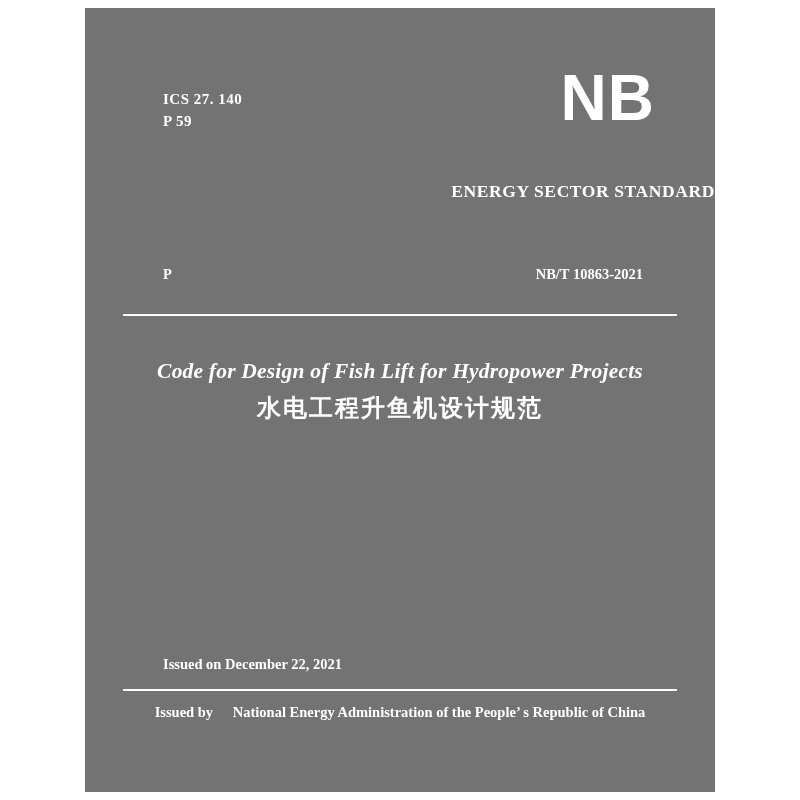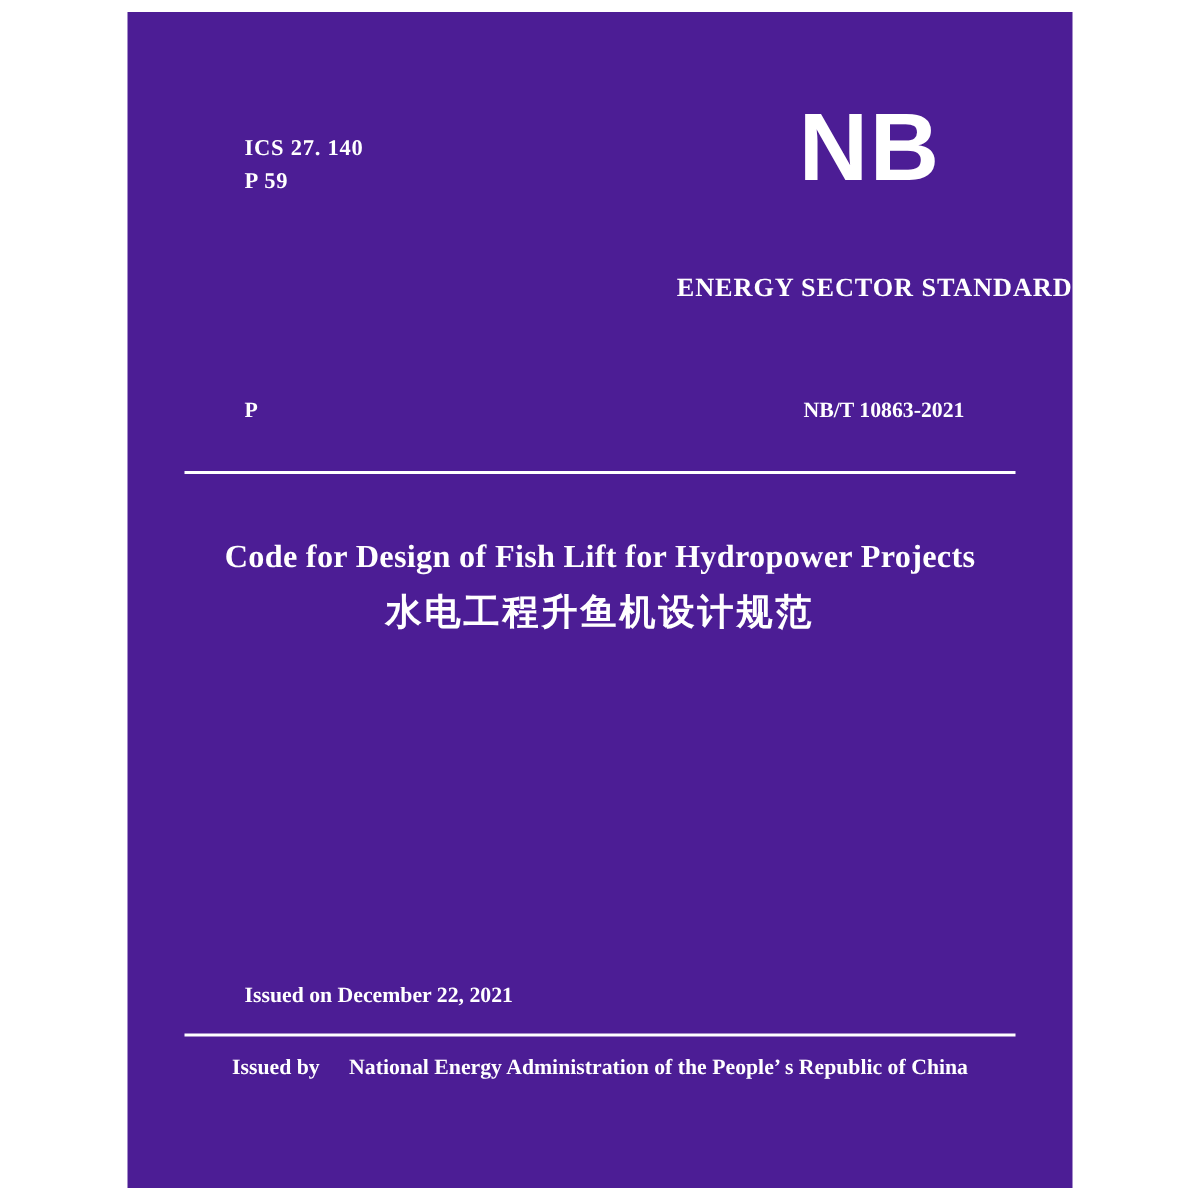--- a/index.html
+++ b/index.html
@@ -25,7 +25,7 @@
     top: 8px;
     width: 630px;
     height: 784px;
-    background: #4c1d95;
+    background: #737373;
     color: #ffffff;
     box-sizing: border-box;
   }

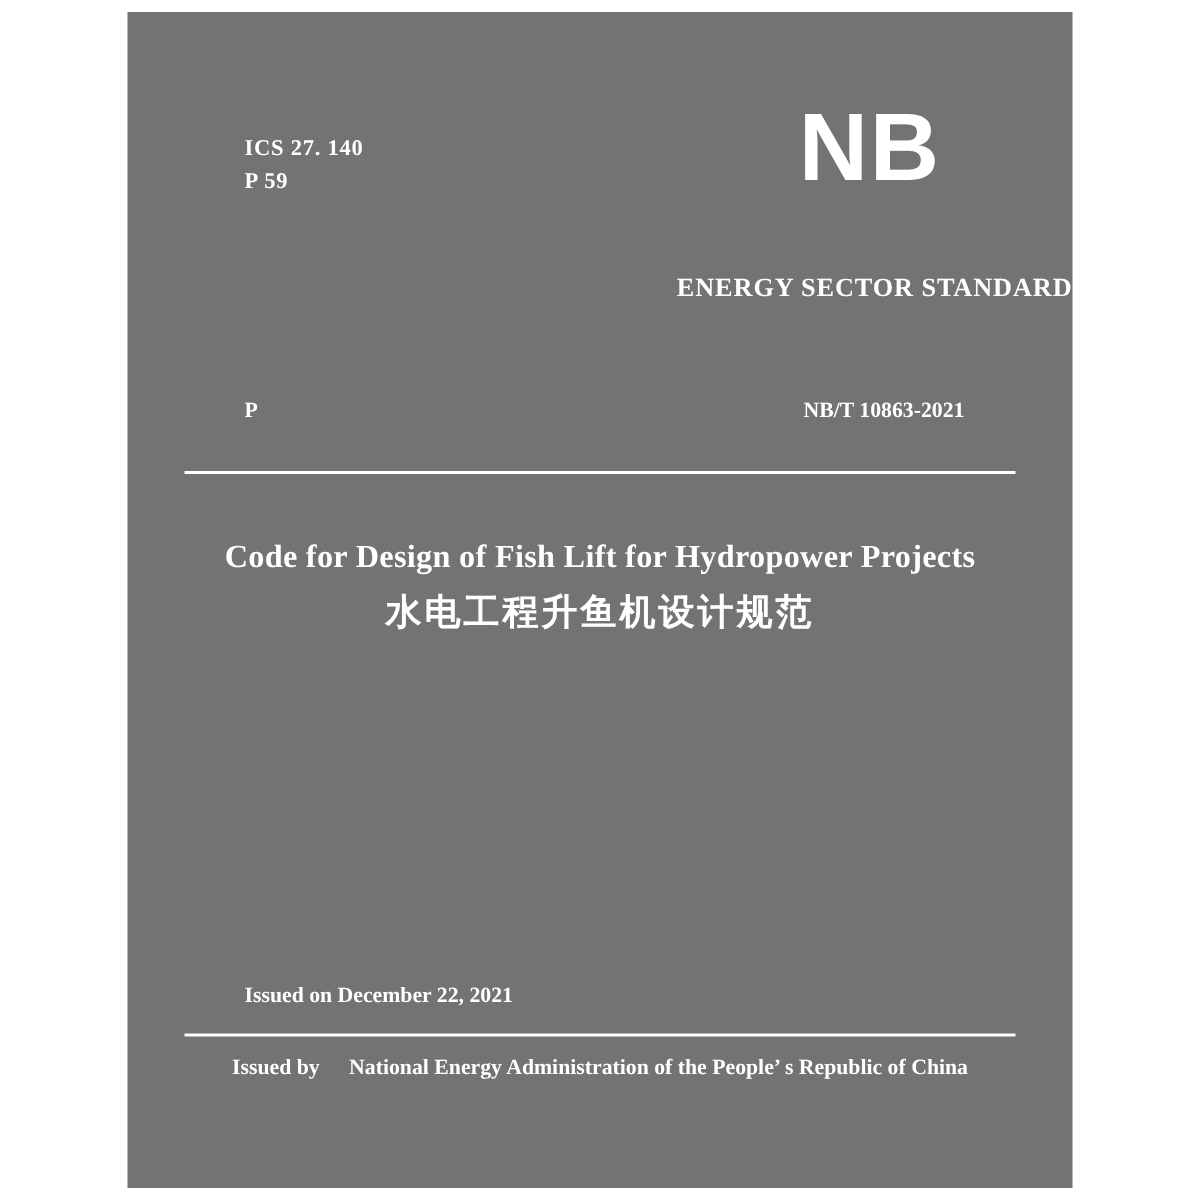--- a/index.html
+++ b/index.html
@@ -42,7 +42,7 @@
   }
   .nb-logo {
     position: absolute;
-    right: 88px;
+    right: 60px;
     top: 58px;
     font-family: "Liberation Sans", sans-serif;
     font-weight: bold;

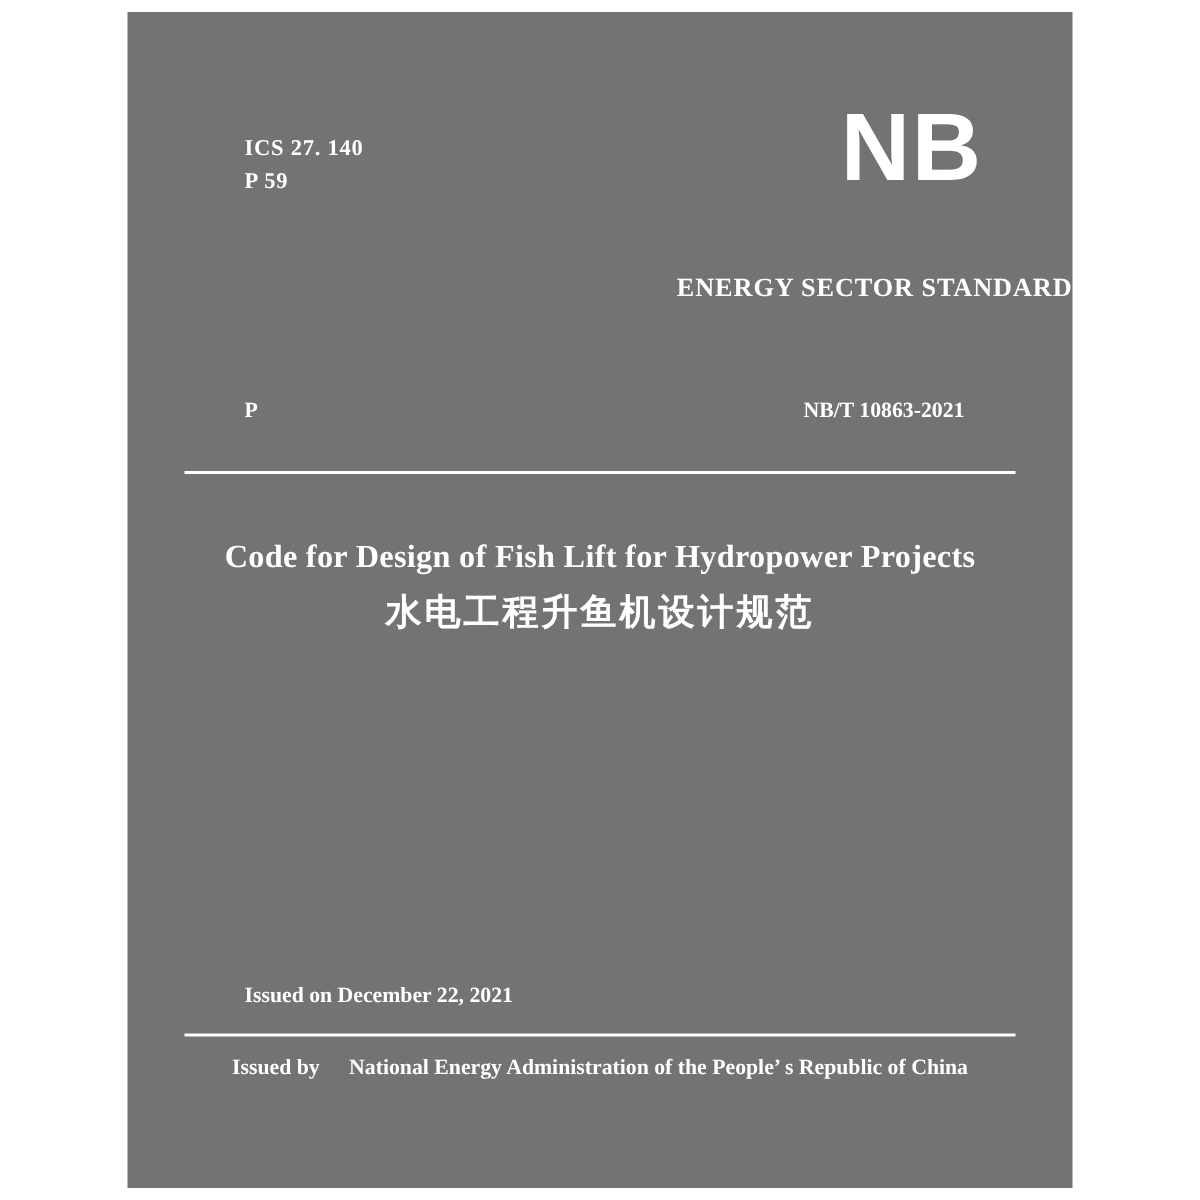--- a/index.html
+++ b/index.html
@@ -106,6 +106,7 @@
     font-size: 21.5px;
     line-height: 30px;
     letter-spacing: 0.2px;
+    font-style: italic;
   }
   .title-cn {
     font-family: "DejaVu Sans", sans-serif;

